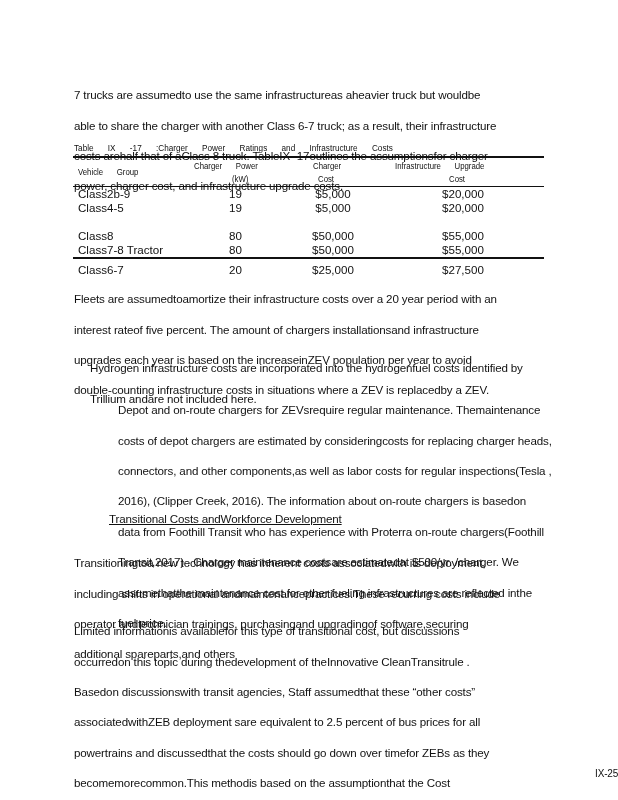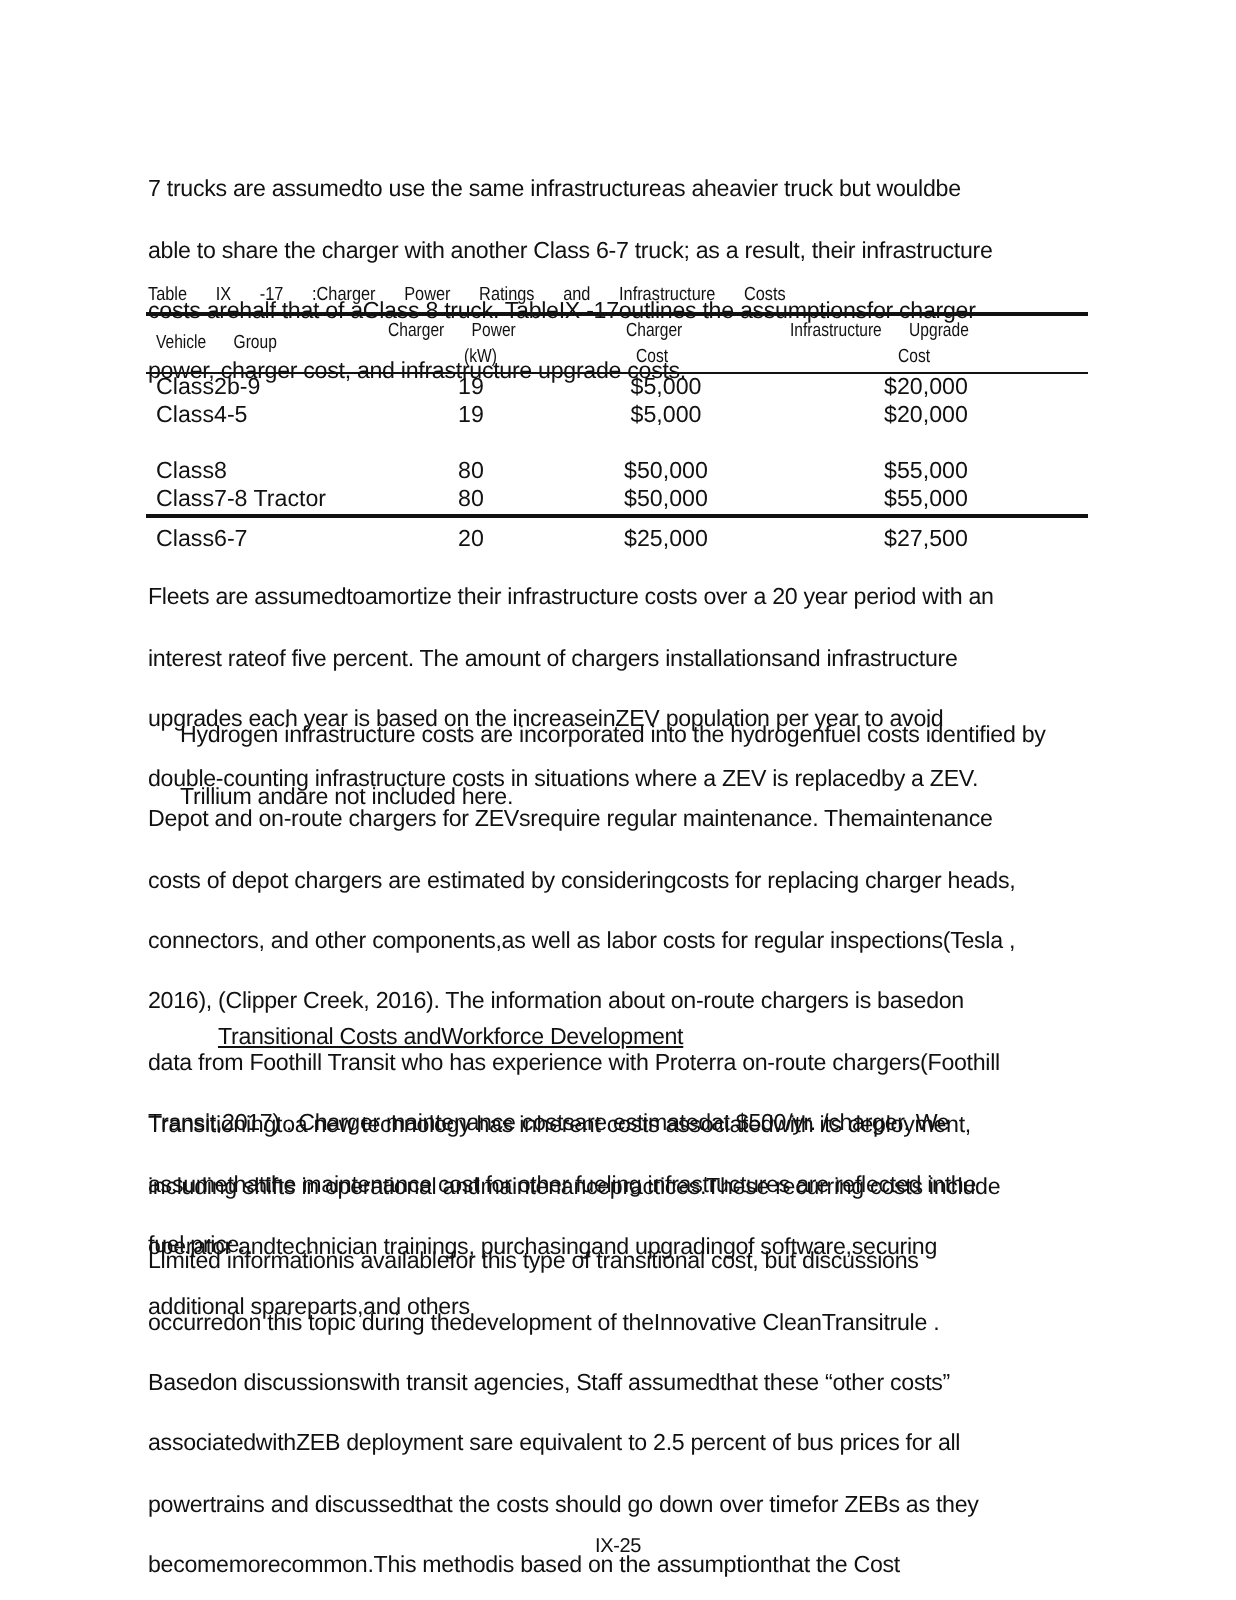--- a/index.html
+++ b/index.html
@@ -81,7 +81,7 @@
     .c-infra { left: 340px; width: 90px; text-align: center; }
     #p2 { top: 276px; }
     #p3 { top: 345px; margin-left: 16px; }
-    #p4 { top: 387px; }
+    #p4 { top: 387px; margin-left: 44px; }
     .heading {
       position: absolute;
       top: 511px;

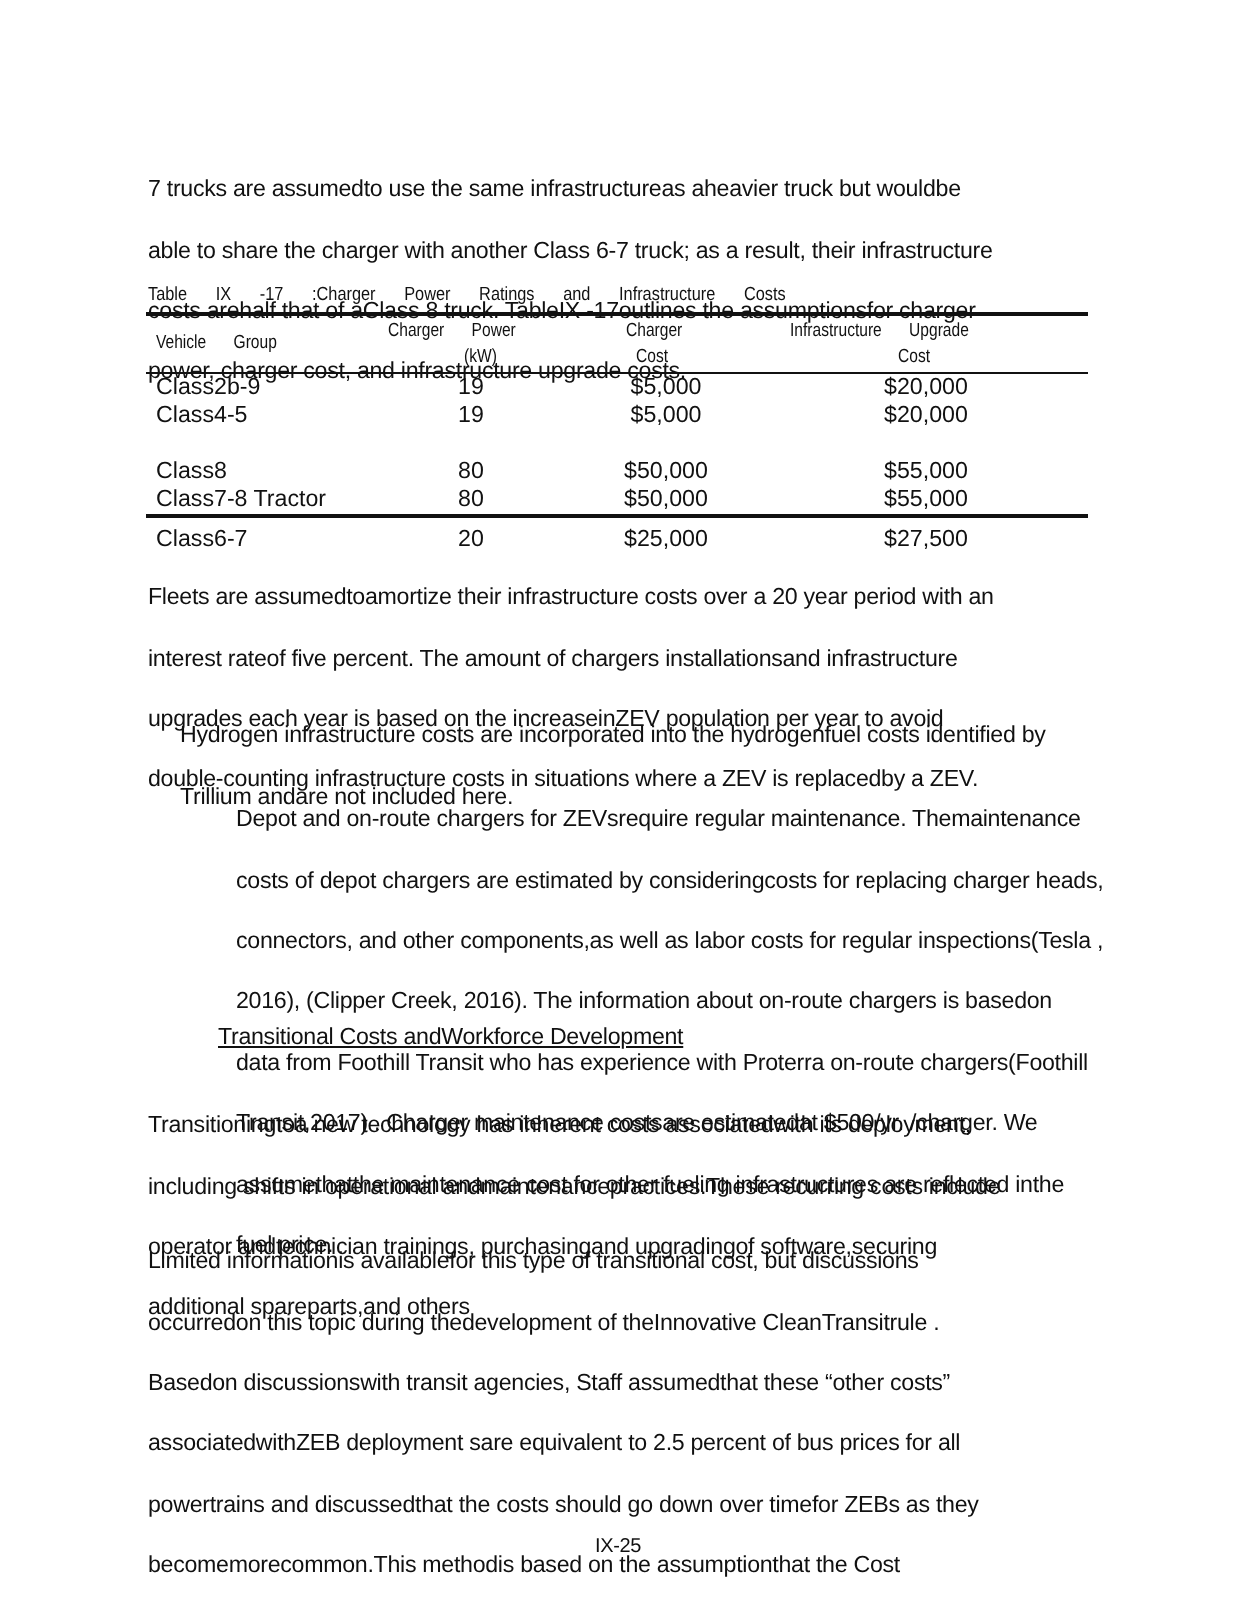--- a/index.html
+++ b/index.html
@@ -99,7 +99,7 @@
       top: 768px;
       left: 0;
       width: 618px;
-      text-align: center;
+      text-align: right;
       font-size: 10px;
       letter-spacing: -0.2px;
     }

